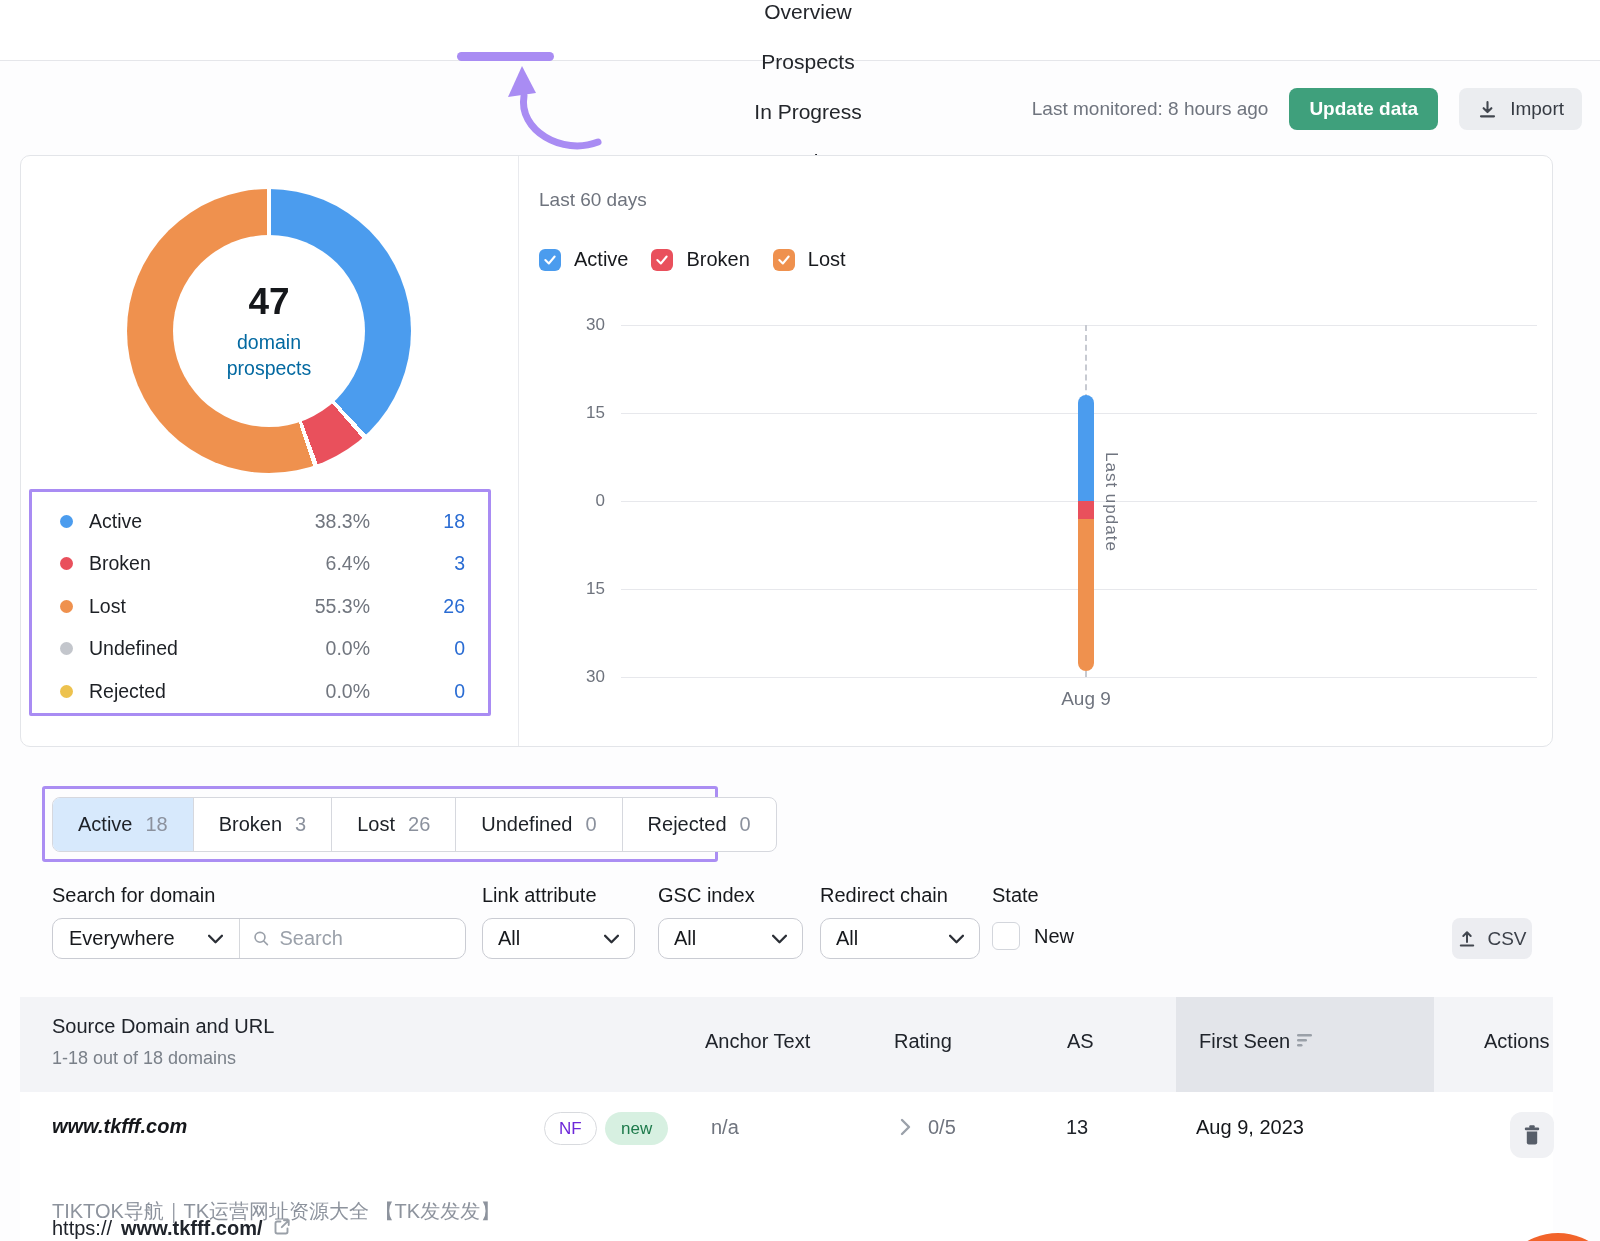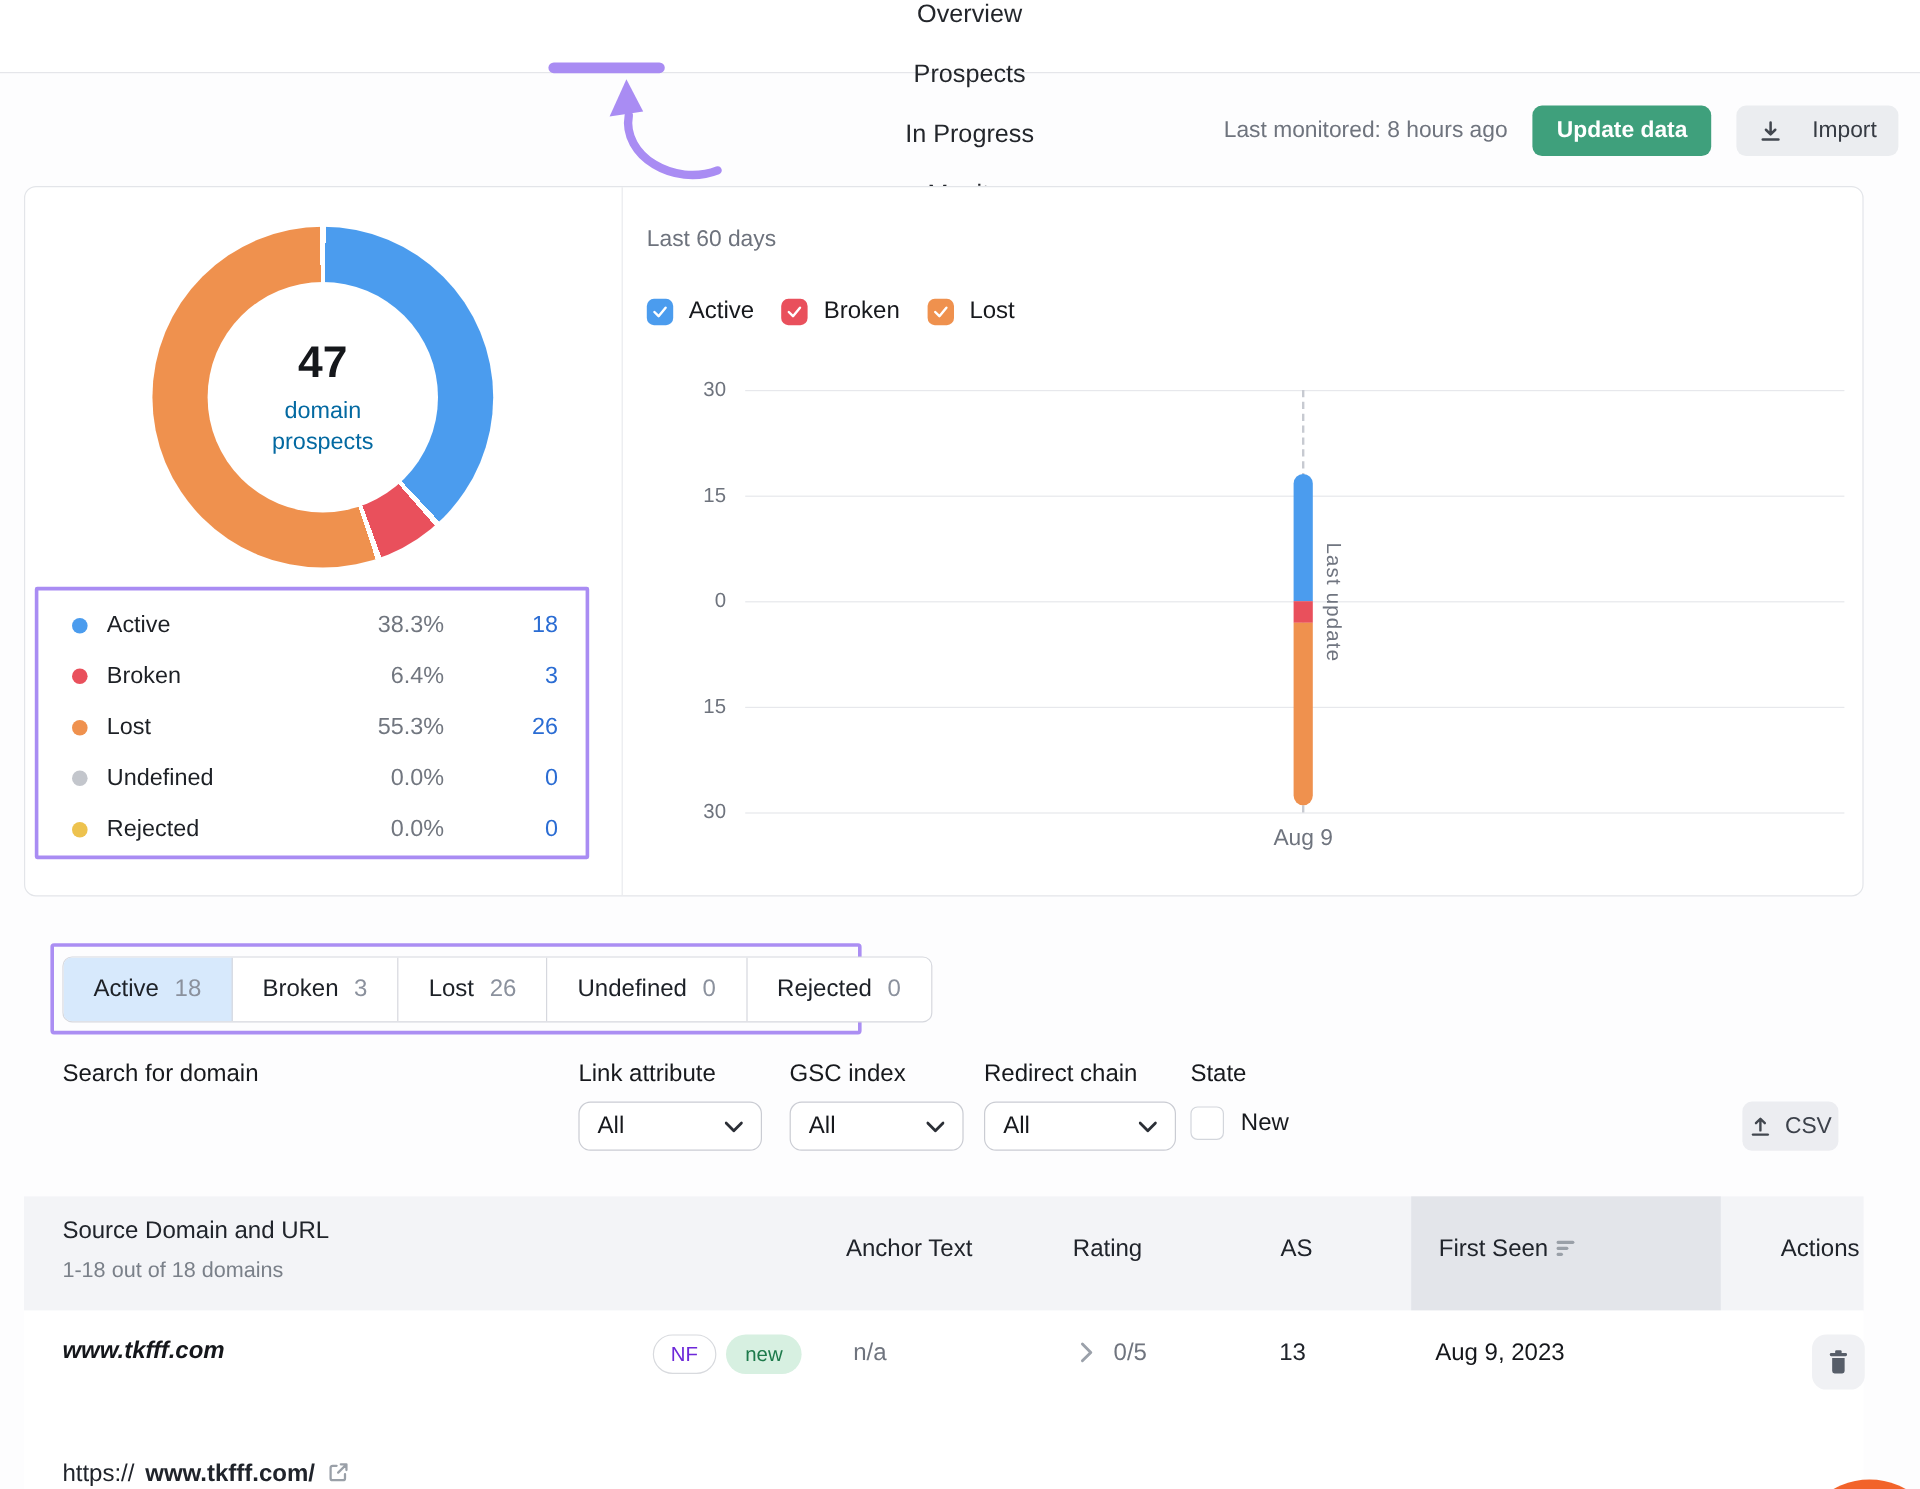--- a/index.html
+++ b/index.html
@@ -20,7 +20,7 @@
   .btn-green { height:42px; padding:0 20px; border:none; border-radius:8px; background:#3fa07c; color:#fff;
                font-size:19px; font-weight:700; font-family:inherit; display:flex; align-items:center; cursor:pointer; }
   .btn-grey { height:42px; padding:0 18px; border:none; border-radius:8px; background:#ebedf0; color:#363b43;
-              font-size:19px; font-family:inherit; display:flex; align-items:center; gap:24px; cursor:pointer; }
+              font-size:19px; font-family:inherit; display:flex; align-items:center; gap:12px; cursor:pointer; }
 
   
   .card { position:absolute; left:20px; top:155px; width:1533px; height:592px; background:#fff;

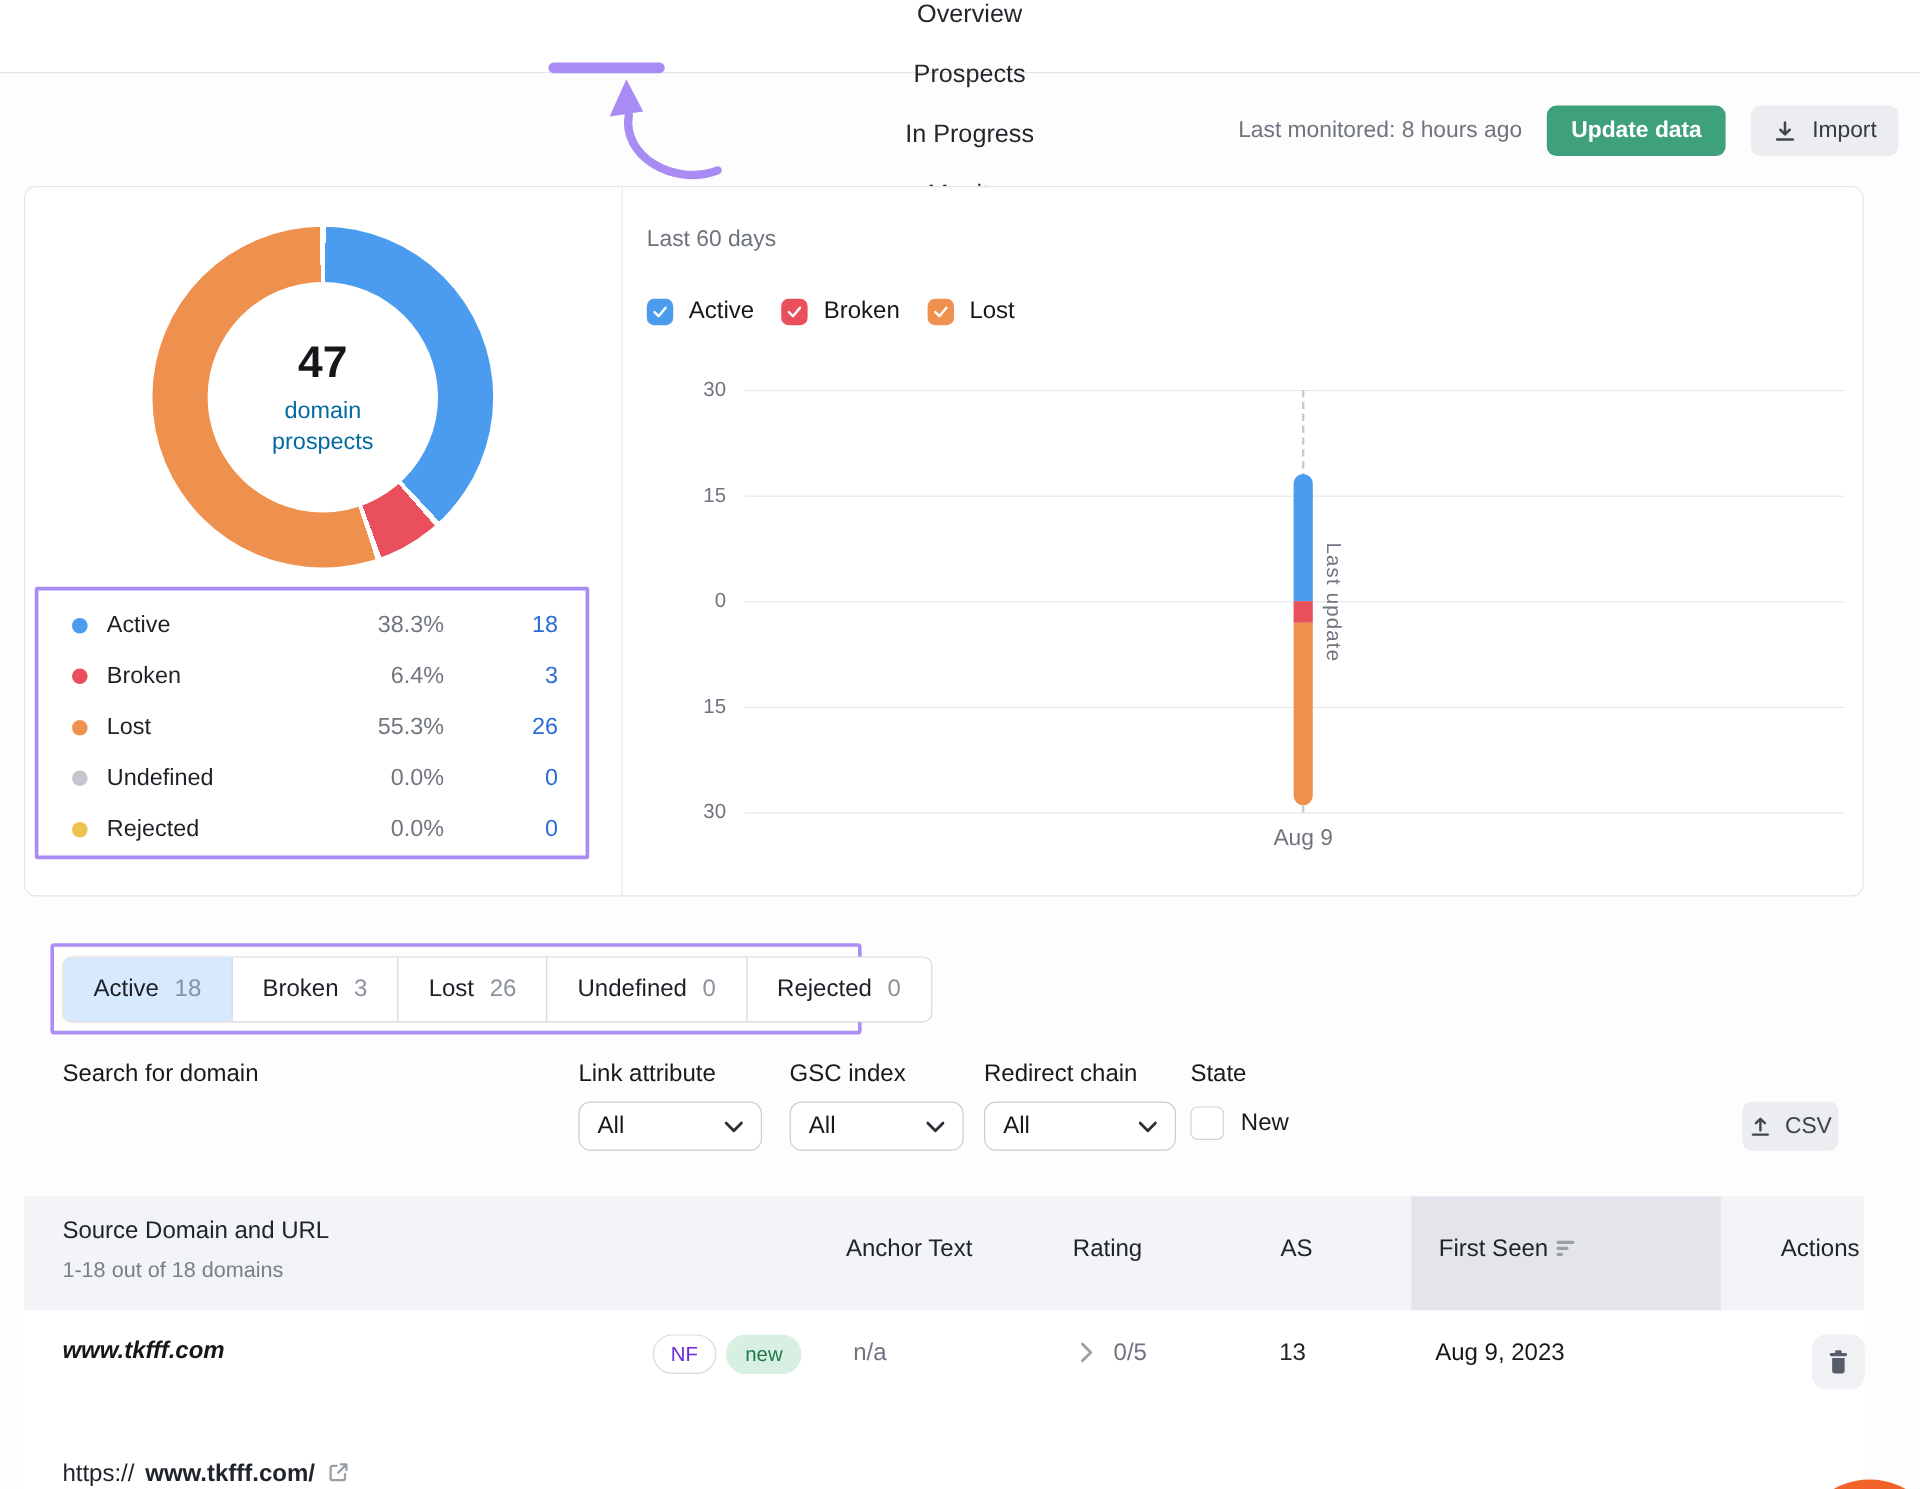--- a/index.html
+++ b/index.html
@@ -261,6 +261,22 @@
   <div class="f-label" style="left:820px">Redirect chain</div>
   <div class="f-label" style="left:992px">State</div>
 
+  <div class="search-combo">
+    <div class="scope">
+      <span>Everywhere</span>
+      <svg width="15" height="10" viewBox="0 0 14 9">
+          <path d="M1 1.5l6 6 6-6" stroke="#2b2f36" stroke-width="2.2" fill="none" stroke-linecap="round" stroke-linejoin="round"></path>
+        </svg>
+    </div>
+    <div class="combo-div"></div>
+    <div class="sinput">
+      <svg width="19" height="19" viewBox="0 0 20 20">
+          <circle cx="8.5" cy="8.5" r="6" stroke="#9ba1aa" stroke-width="2" fill="none"></circle>
+          <path d="M13 13l4.5 4.5" stroke="#9ba1aa" stroke-width="2" stroke-linecap="round"></path>
+        </svg>
+      <input placeholder="Search" style="">
+    </div>
+  </div>
 
   <div class="select" style="left:482px; width:153px">
     <span>All</span>

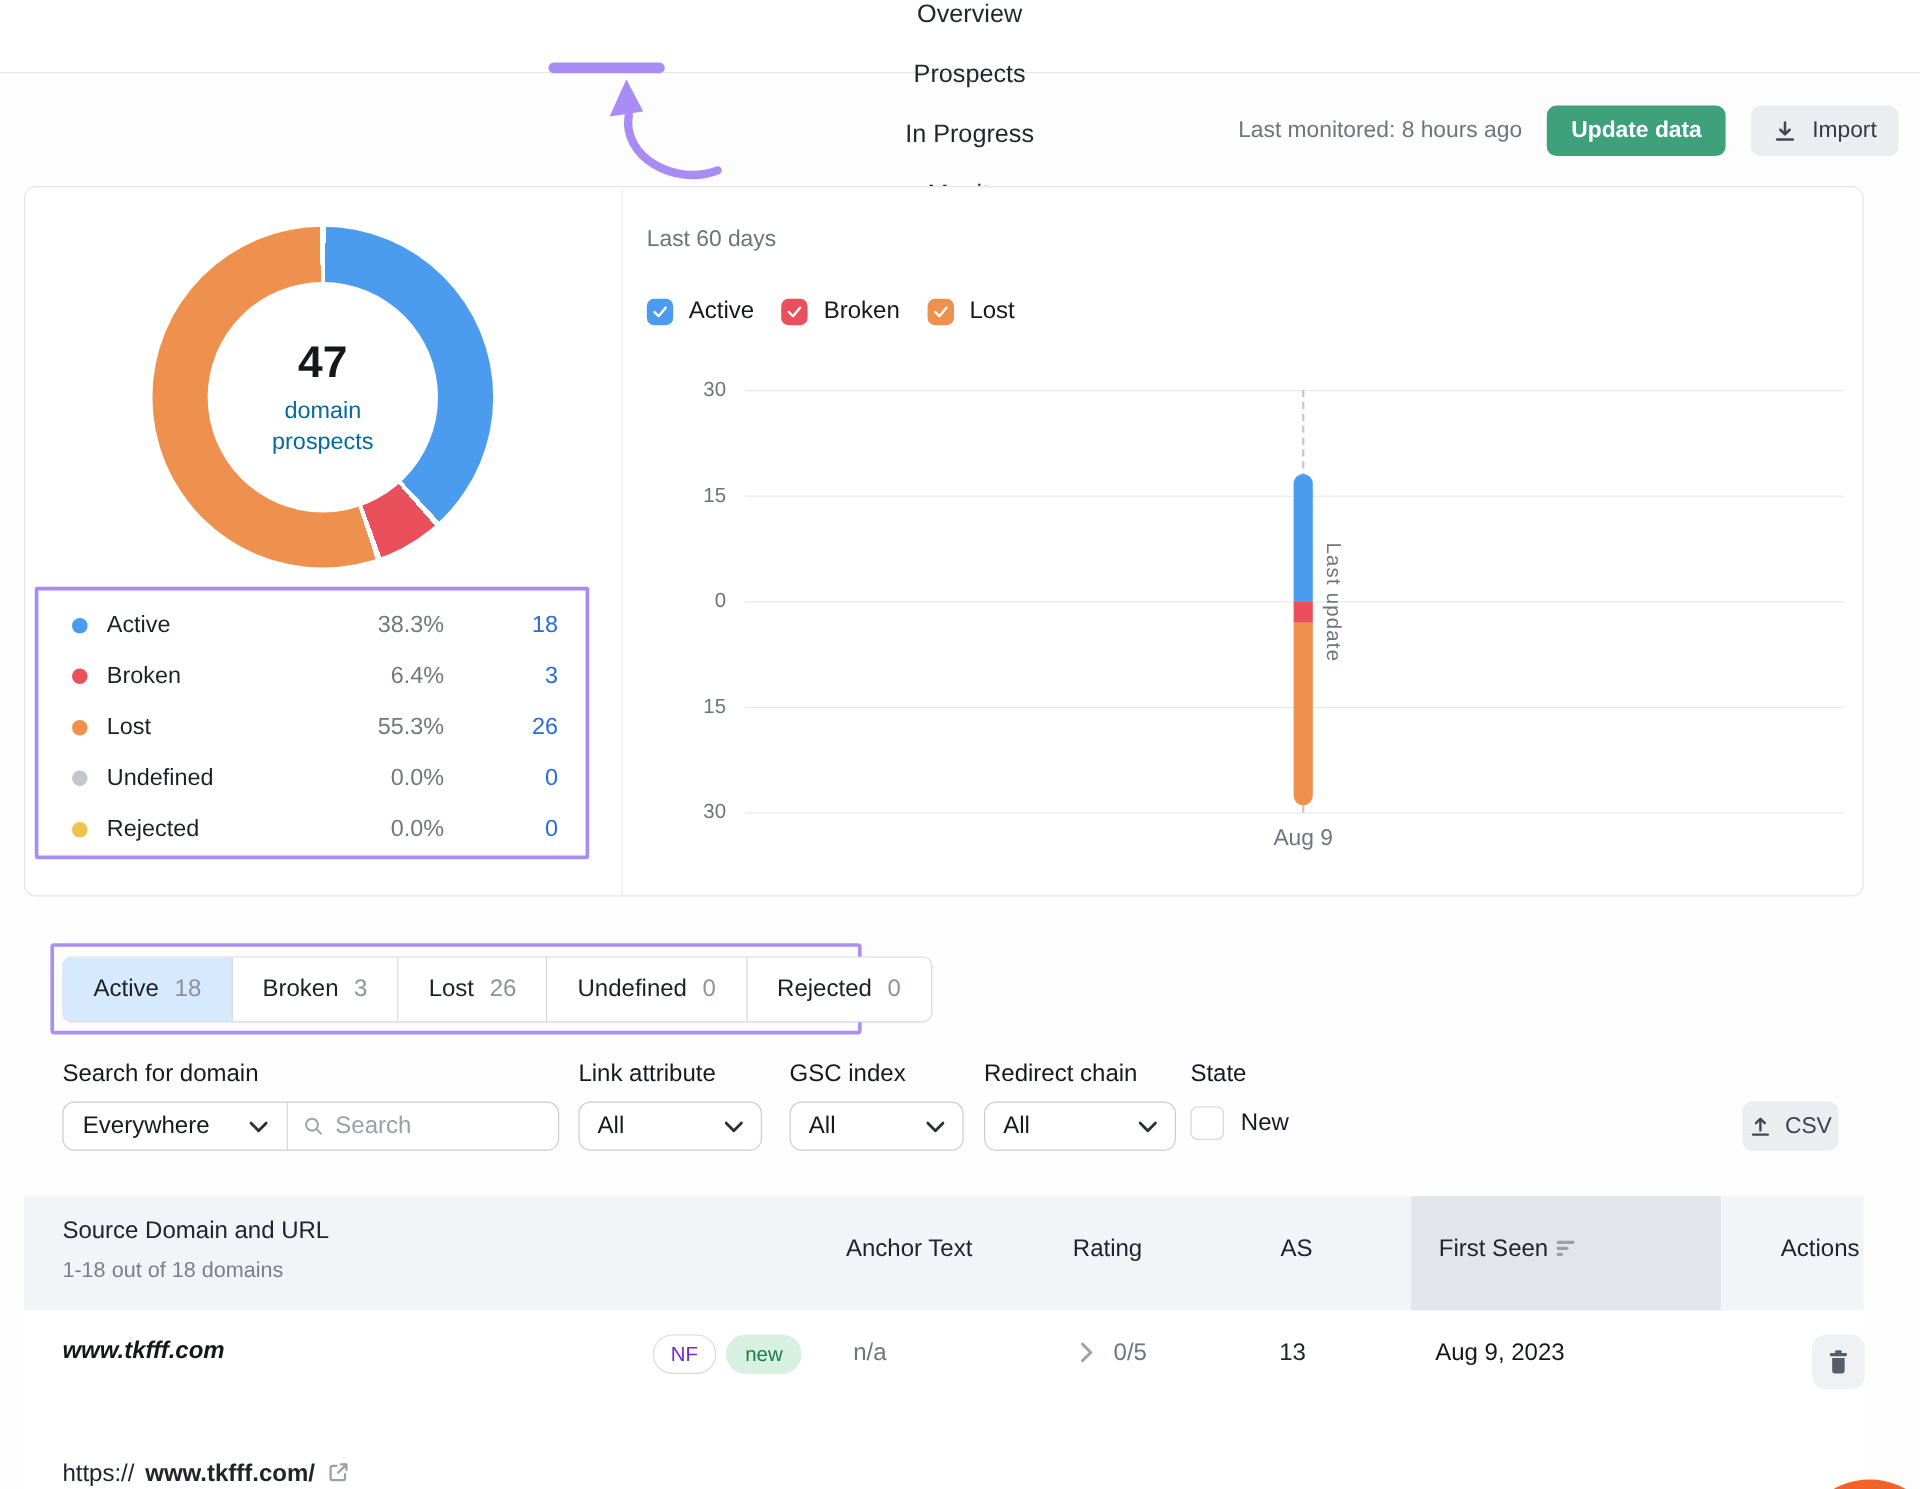--- a/index.html
+++ b/index.html
@@ -352,6 +352,7 @@
         <path d="M12 3.3h4.7V8M16.2 3.8l-6.4 6.4" stroke="#9aa0a8" stroke-width="1.9" fill="none" stroke-linecap="round" stroke-linejoin="round"></path>
       </svg>
   </div>
+  <div class="cjk">TIKTOK导航｜TK运营网址资源大全 【TK发发发】</div>
 
   <div class="fab"></div>
 

